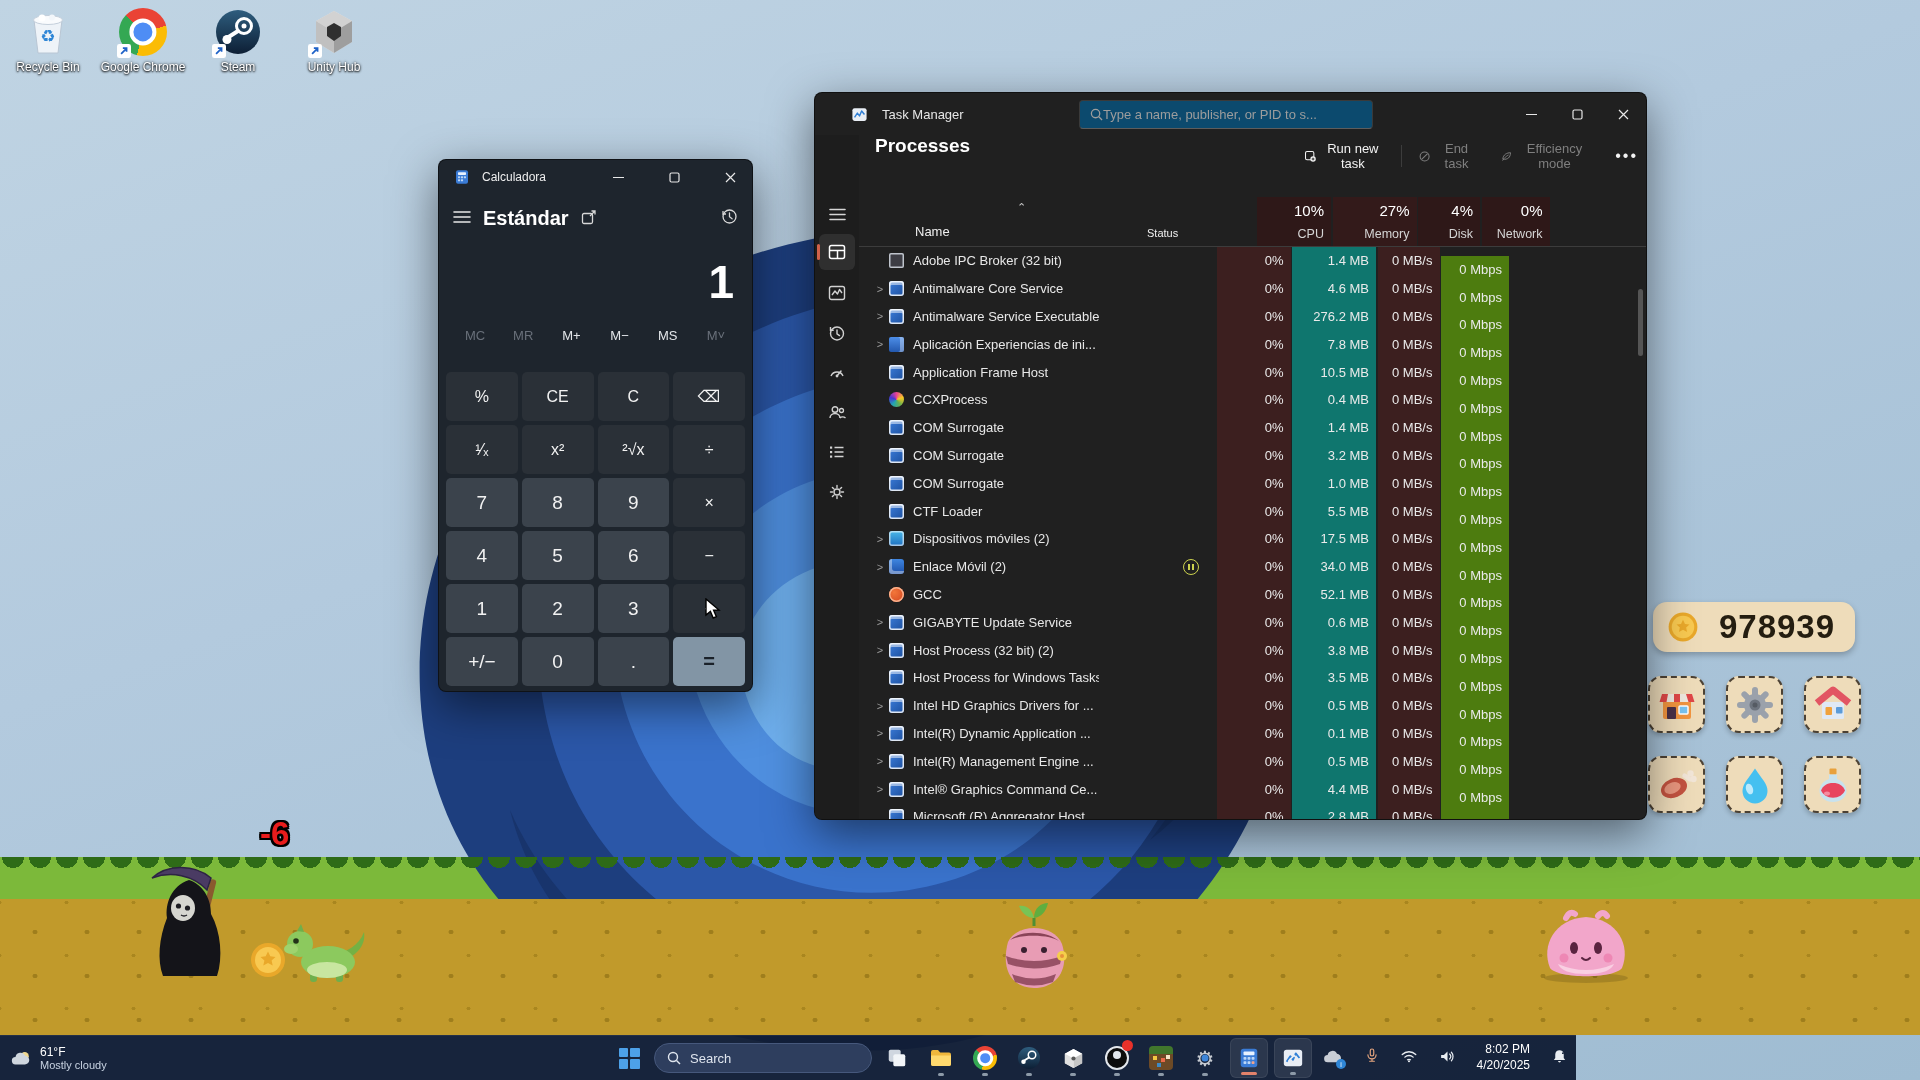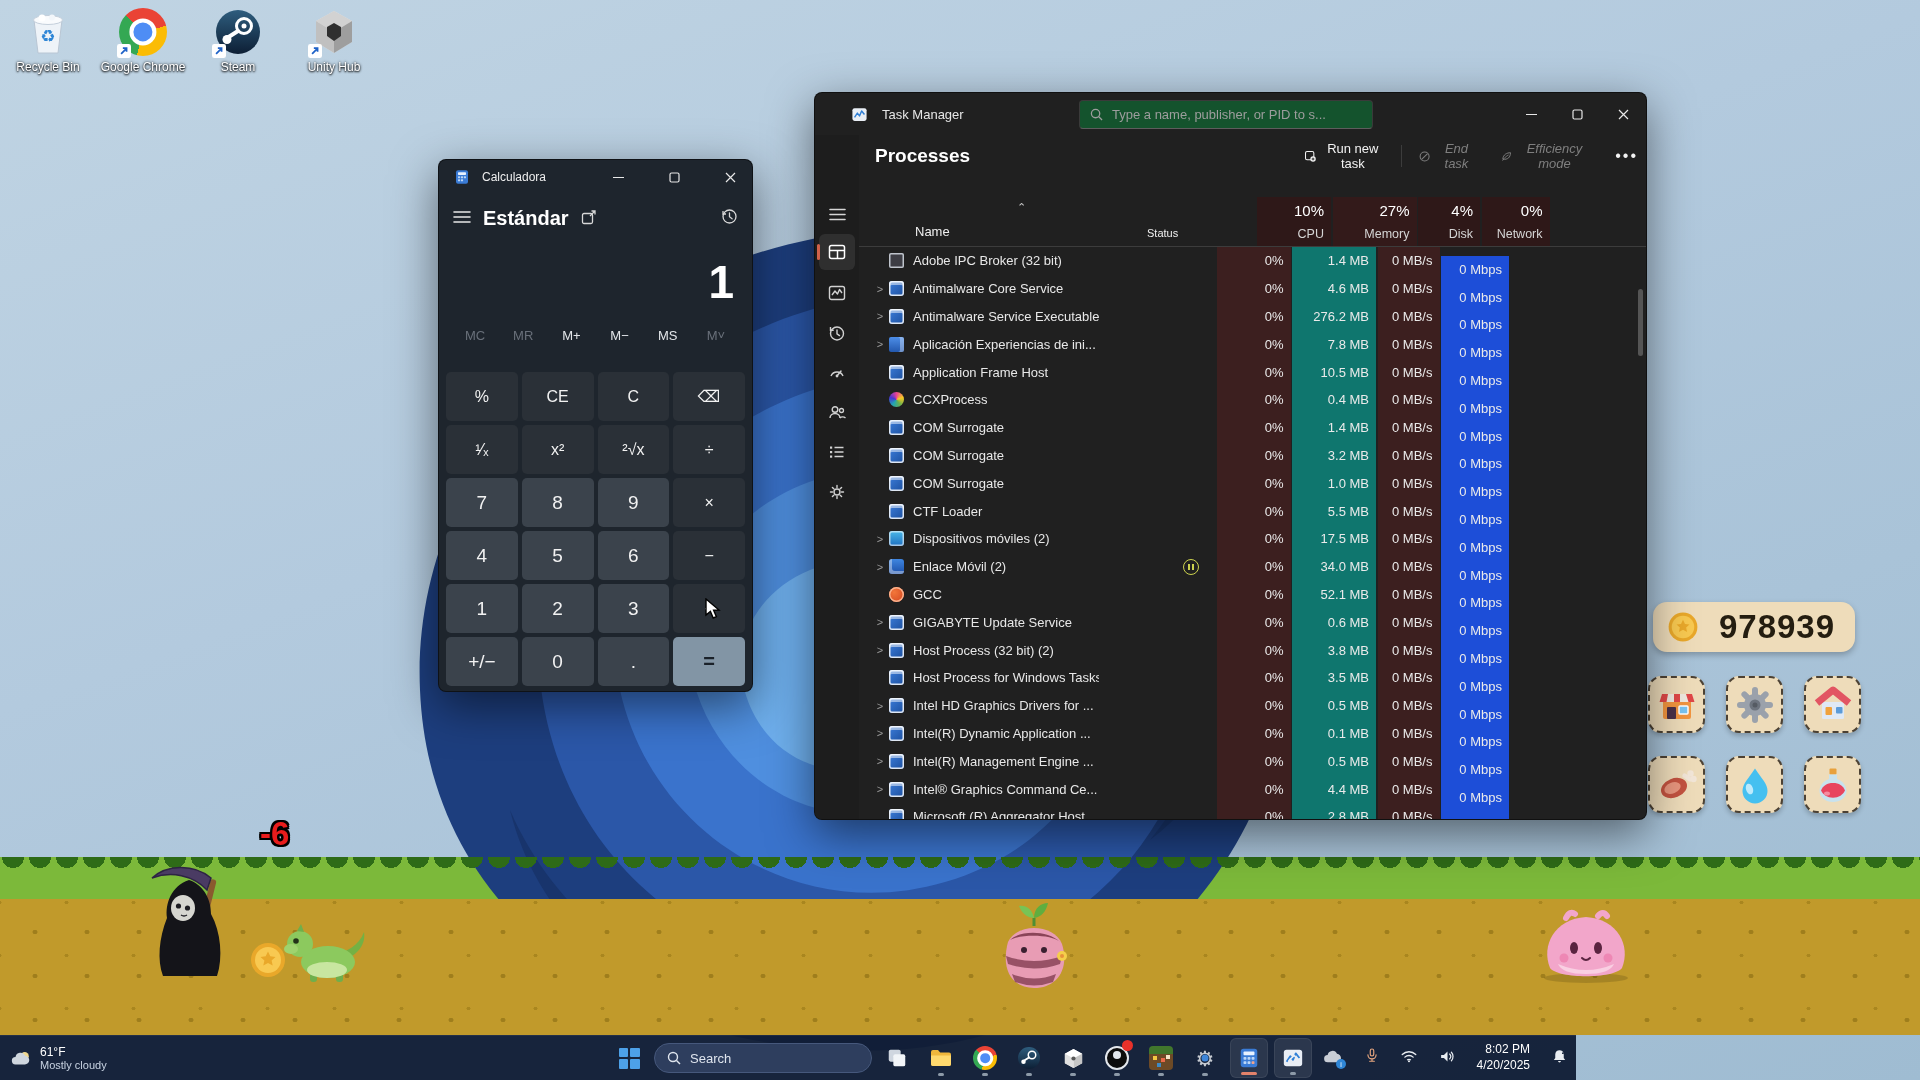--- a/index.html
+++ b/index.html
@@ -68,8 +68,8 @@
   .tm { left:814px; top:92px; width:833px; height:728px; background:#202020; color:#e8e8e8; }
   .tm-titlebar { height:42px; display:flex; align-items:center; padding-left:36px; gap:14px; position:relative; }
   .tm-title { font-size:13px; color:#e6e6e6; }
-  .tm-search { position:absolute; left:264px; top:7px; width:294px; height:29px; background:#14532d;
-     border:1px solid #3a3a3a; border-bottom:1px solid #5d5d5d; border-radius:4px; display:flex; align-items:center; padding:0 10px; gap:9px; }
+  .tm-search { position:absolute; left:264px; top:7px; width:294px; height:29px; background:#0c4a6e;
+     border:1px solid #3a3a3a; border-bottom:1px solid #5d5d5d; border-radius:4px; display:flex; align-items:center; padding:0 10px; }
   .tm-search-text { font-size:13px; color:#9d9d9d; white-space:nowrap; overflow:hidden; }
   .tm-controls { position:absolute; right:0; top:0; display:flex; }
   .tm-controls .wbtn { width:46px; height:42px; }

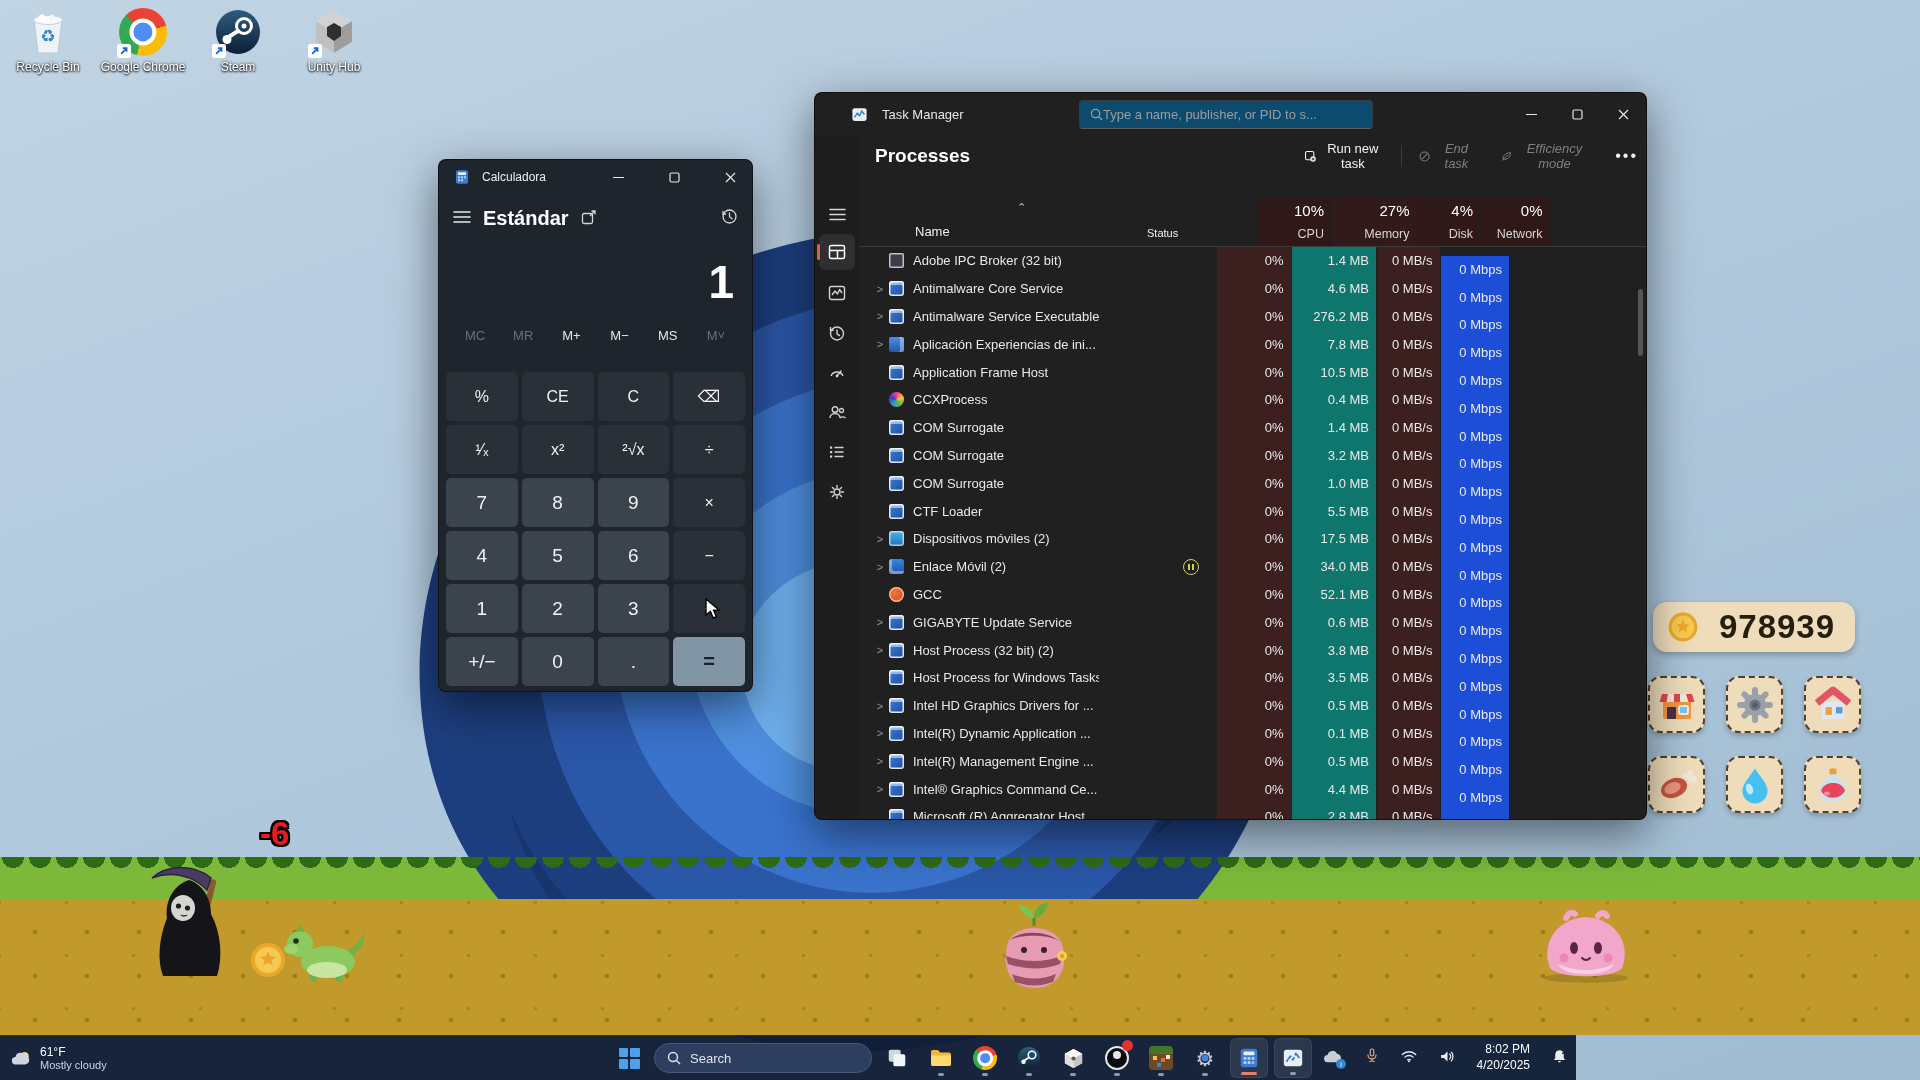--- a/index.html
+++ b/index.html
@@ -81,7 +81,7 @@
   .side-item.active::before { content:''; position:absolute; left:-2px; top:10px; width:3px; height:16px;
      border-radius:2px; background:#d0614a; }
 
-  .tm-toolbar { position:absolute; left:44px; right:0; top:32px; height:62px; display:flex; align-items:center; }
+  .tm-toolbar { position:absolute; left:44px; right:0; top:42px; height:62px; display:flex; }
   .tm-page-title { font-size:19px; font-weight:700; color:#fff; margin-left:16px; }
   .tm-actions { position:absolute; left:437px; display:flex; align-items:center; gap:10px; }
   .tb-action { display:flex; align-items:center; gap:7px; font-size:13px; padding:6px 8px; border-radius:4px; }

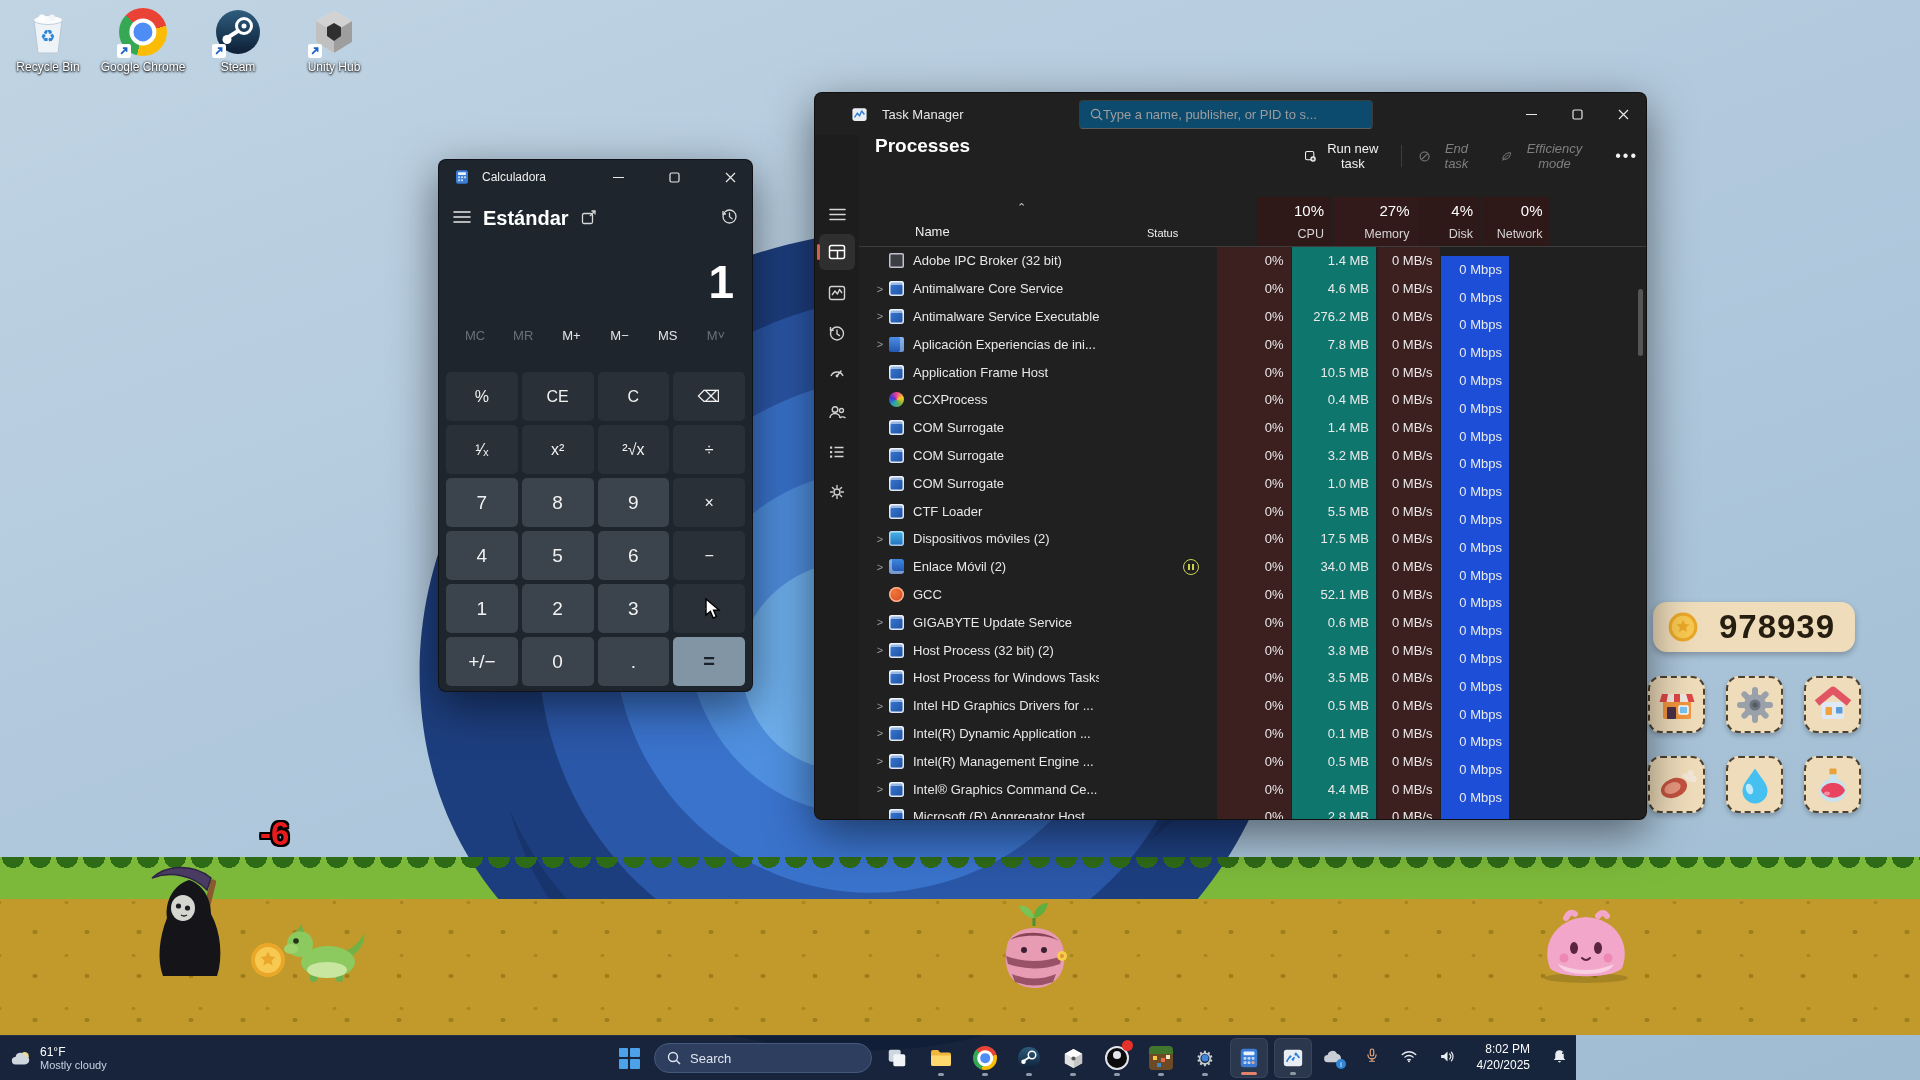--- a/index.html
+++ b/index.html
@@ -86,7 +86,7 @@
   .tm-actions { position:absolute; left:437px; display:flex; align-items:center; gap:10px; }
   .tb-action { display:flex; align-items:center; gap:7px; font-size:13px; padding:6px 8px; border-radius:4px; }
   .tb-action.enabled { color:#f2f2f2; }
-  .tb-action.disabled { color:#7f7f7f;font-style:italic; }
+  .tb-action.disabled { color:#7f7f7f; }
   .tb-sep { width:1px; height:22px; background:#3c3c3c; }
 
   .tm-header { position:absolute; left:44px; right:0; top:104px; height:50px; border-bottom:1px solid #3c3c3c; }

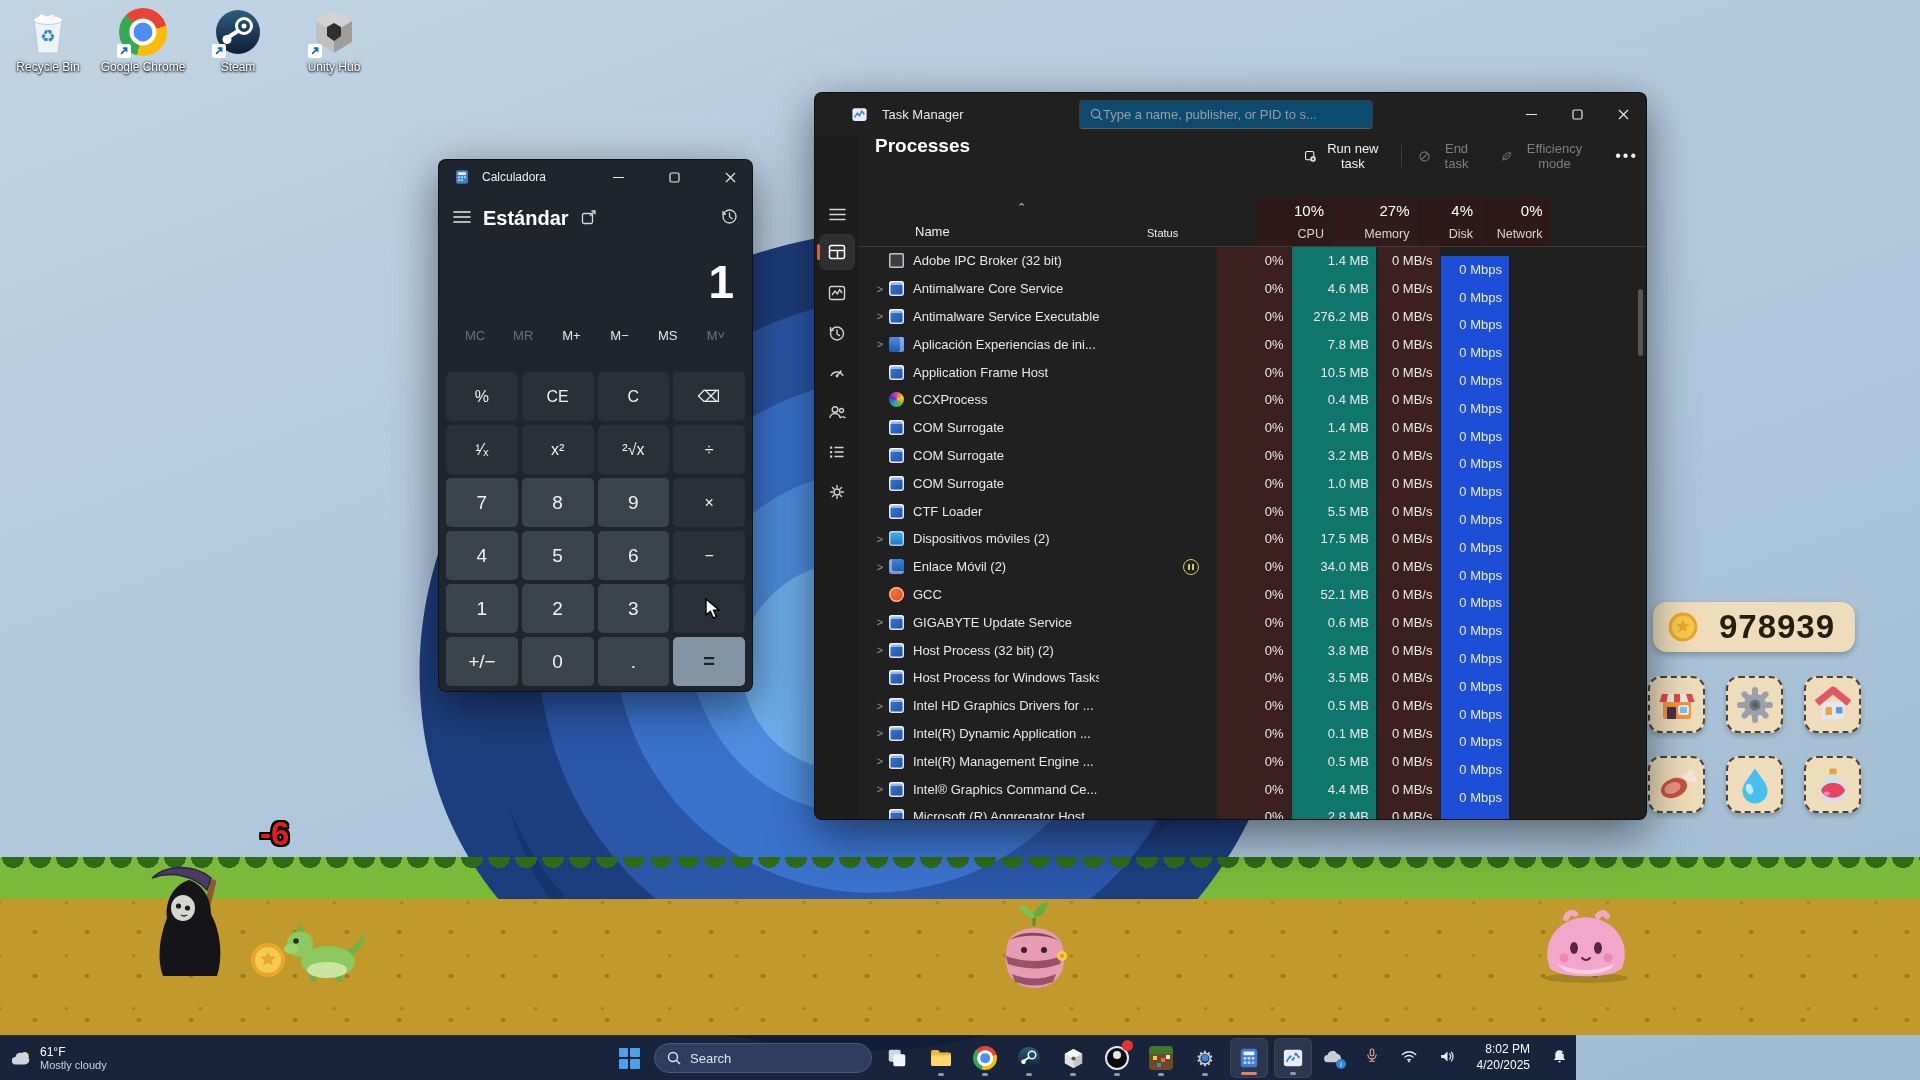--- a/index.html
+++ b/index.html
@@ -124,7 +124,7 @@
   .c-cpu { width:74px; background:#3c1f1f; }
   .c-mem { width:84px; background:#0f766e; }
   .c-disk { width:62px; background:#3c1f1f; }
-  .c-net { width:68px; background:#1d4ed8;margin-top:17px; }
+  .c-net { width:68px; background:#4d7c0f;margin-top:17px; }
   .hbg-cpu { left:398px; width:74px; background:#2e1818; }
   .hbg-mem { left:473.5px; width:84px; background:#331a1a; }
   .hbg-disk { left:559px; width:62px; background:#2e1818; }

